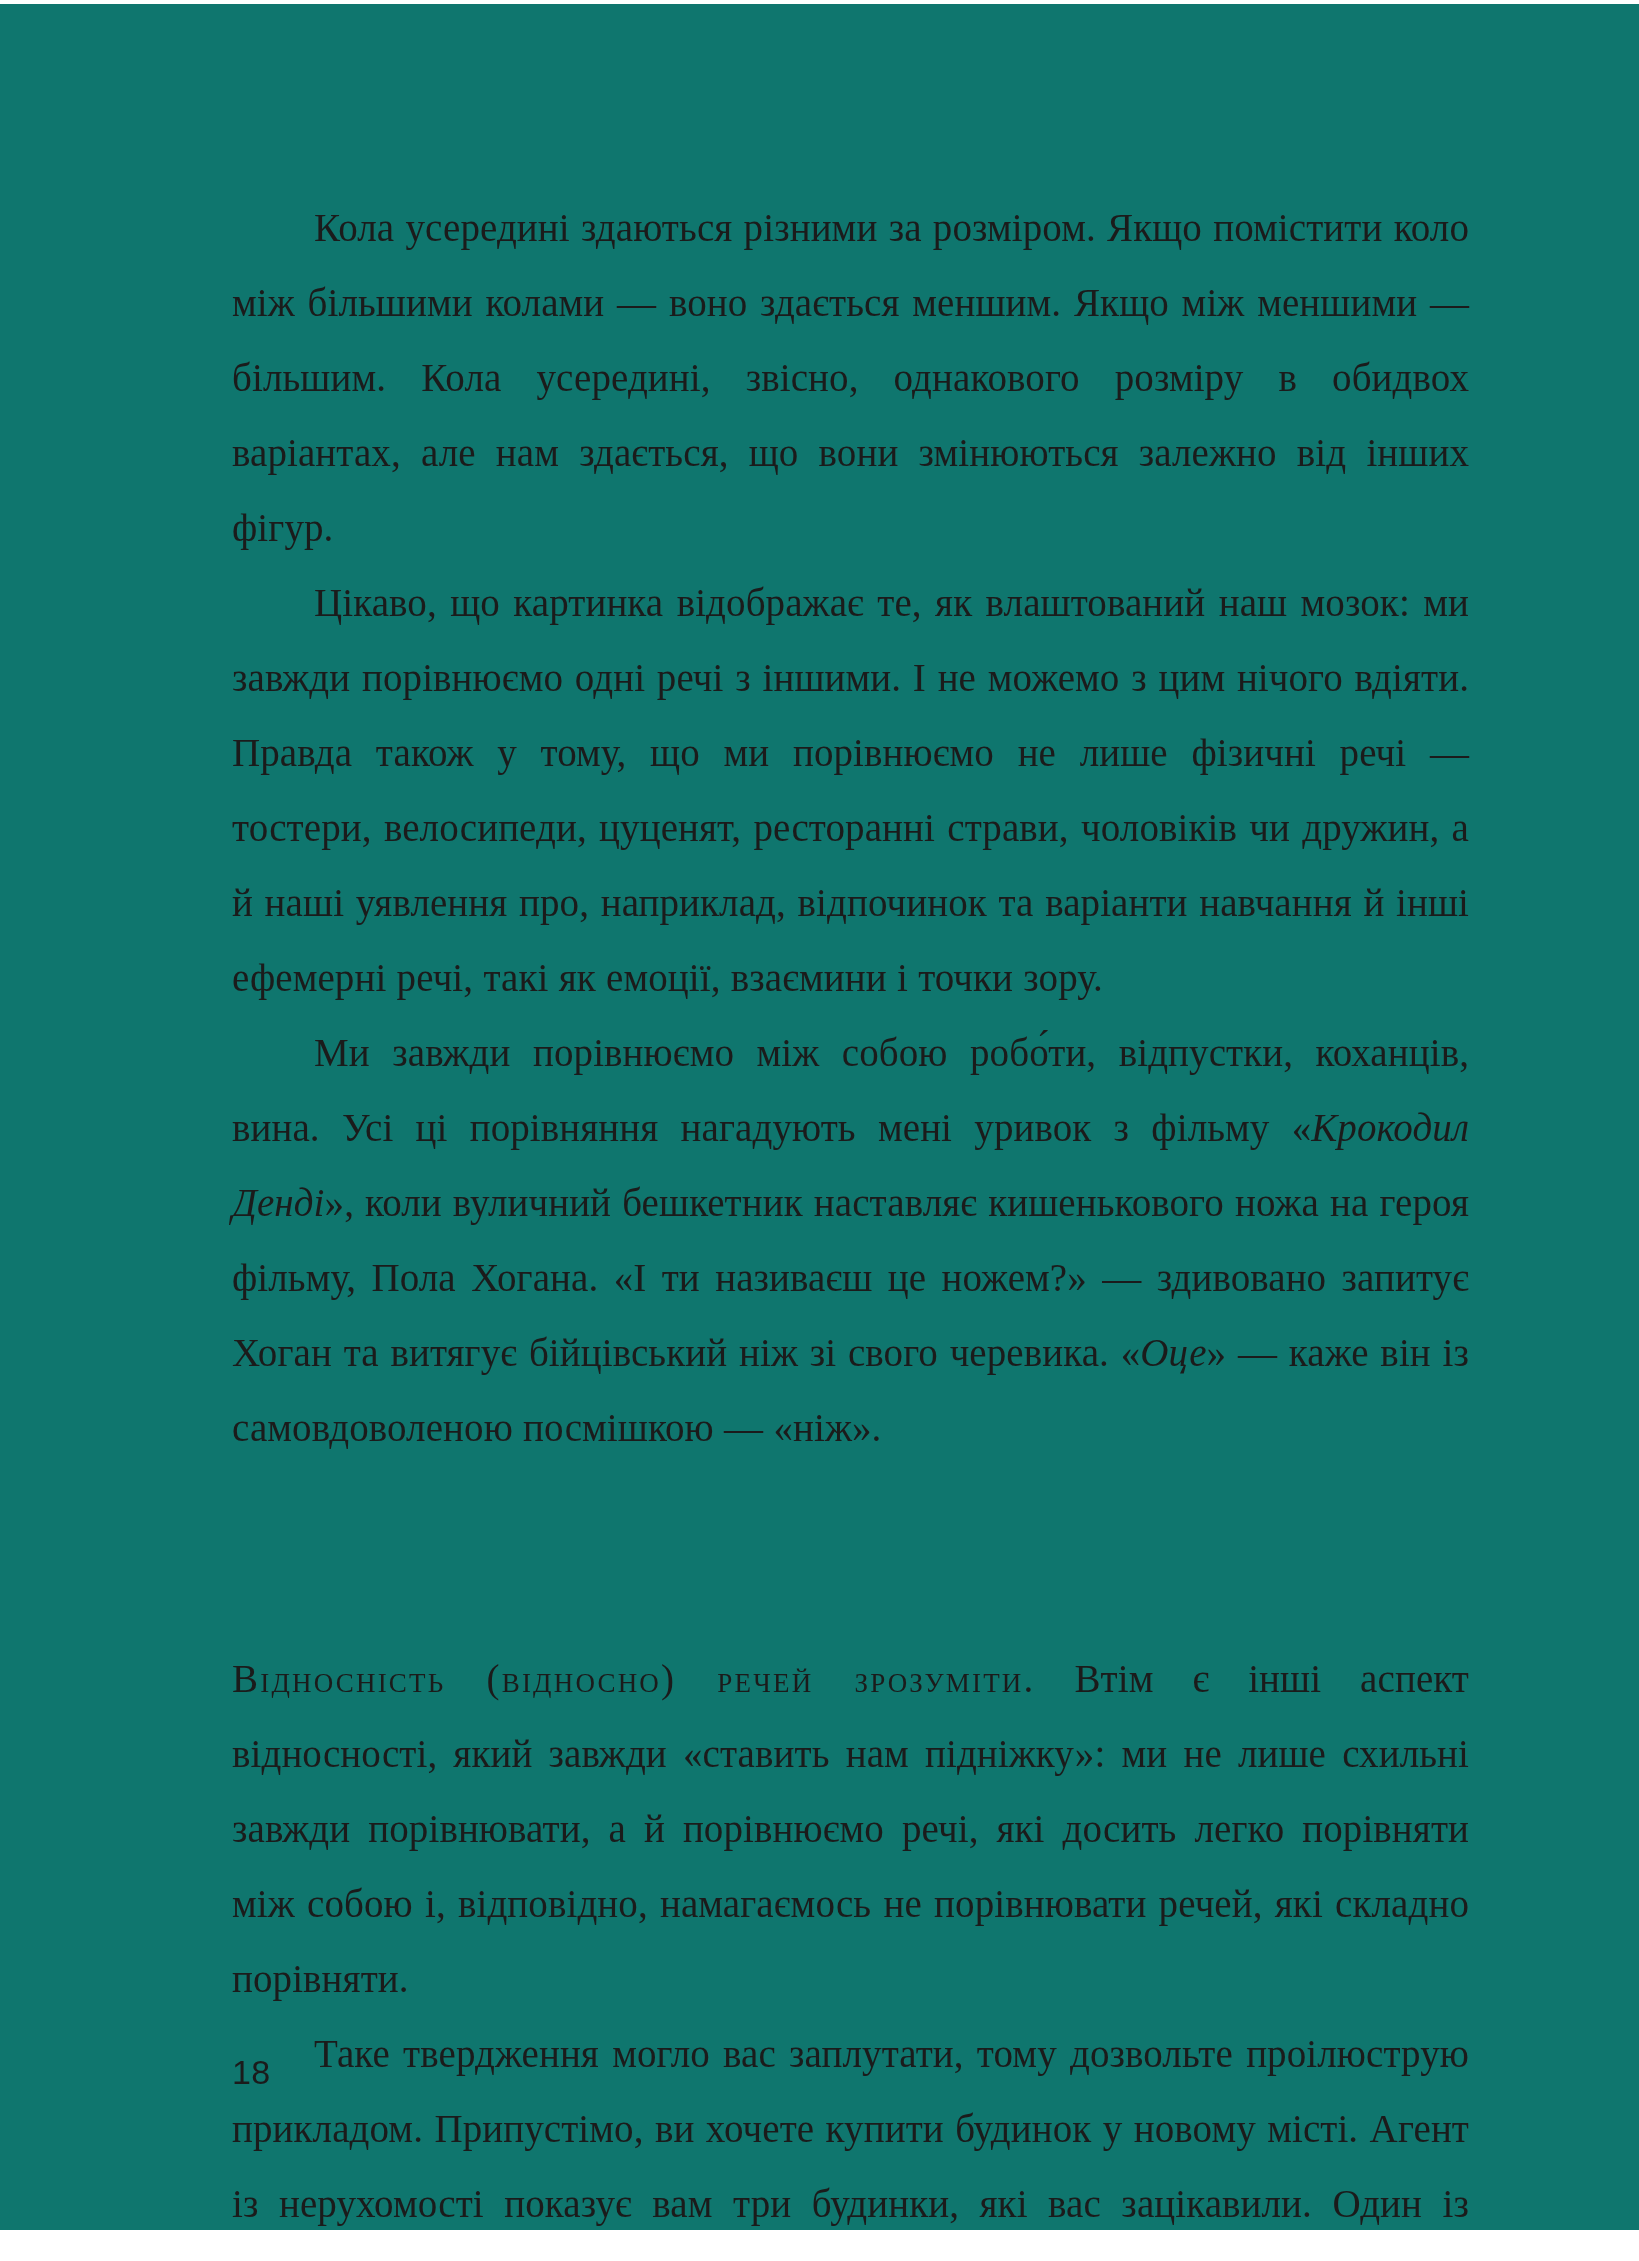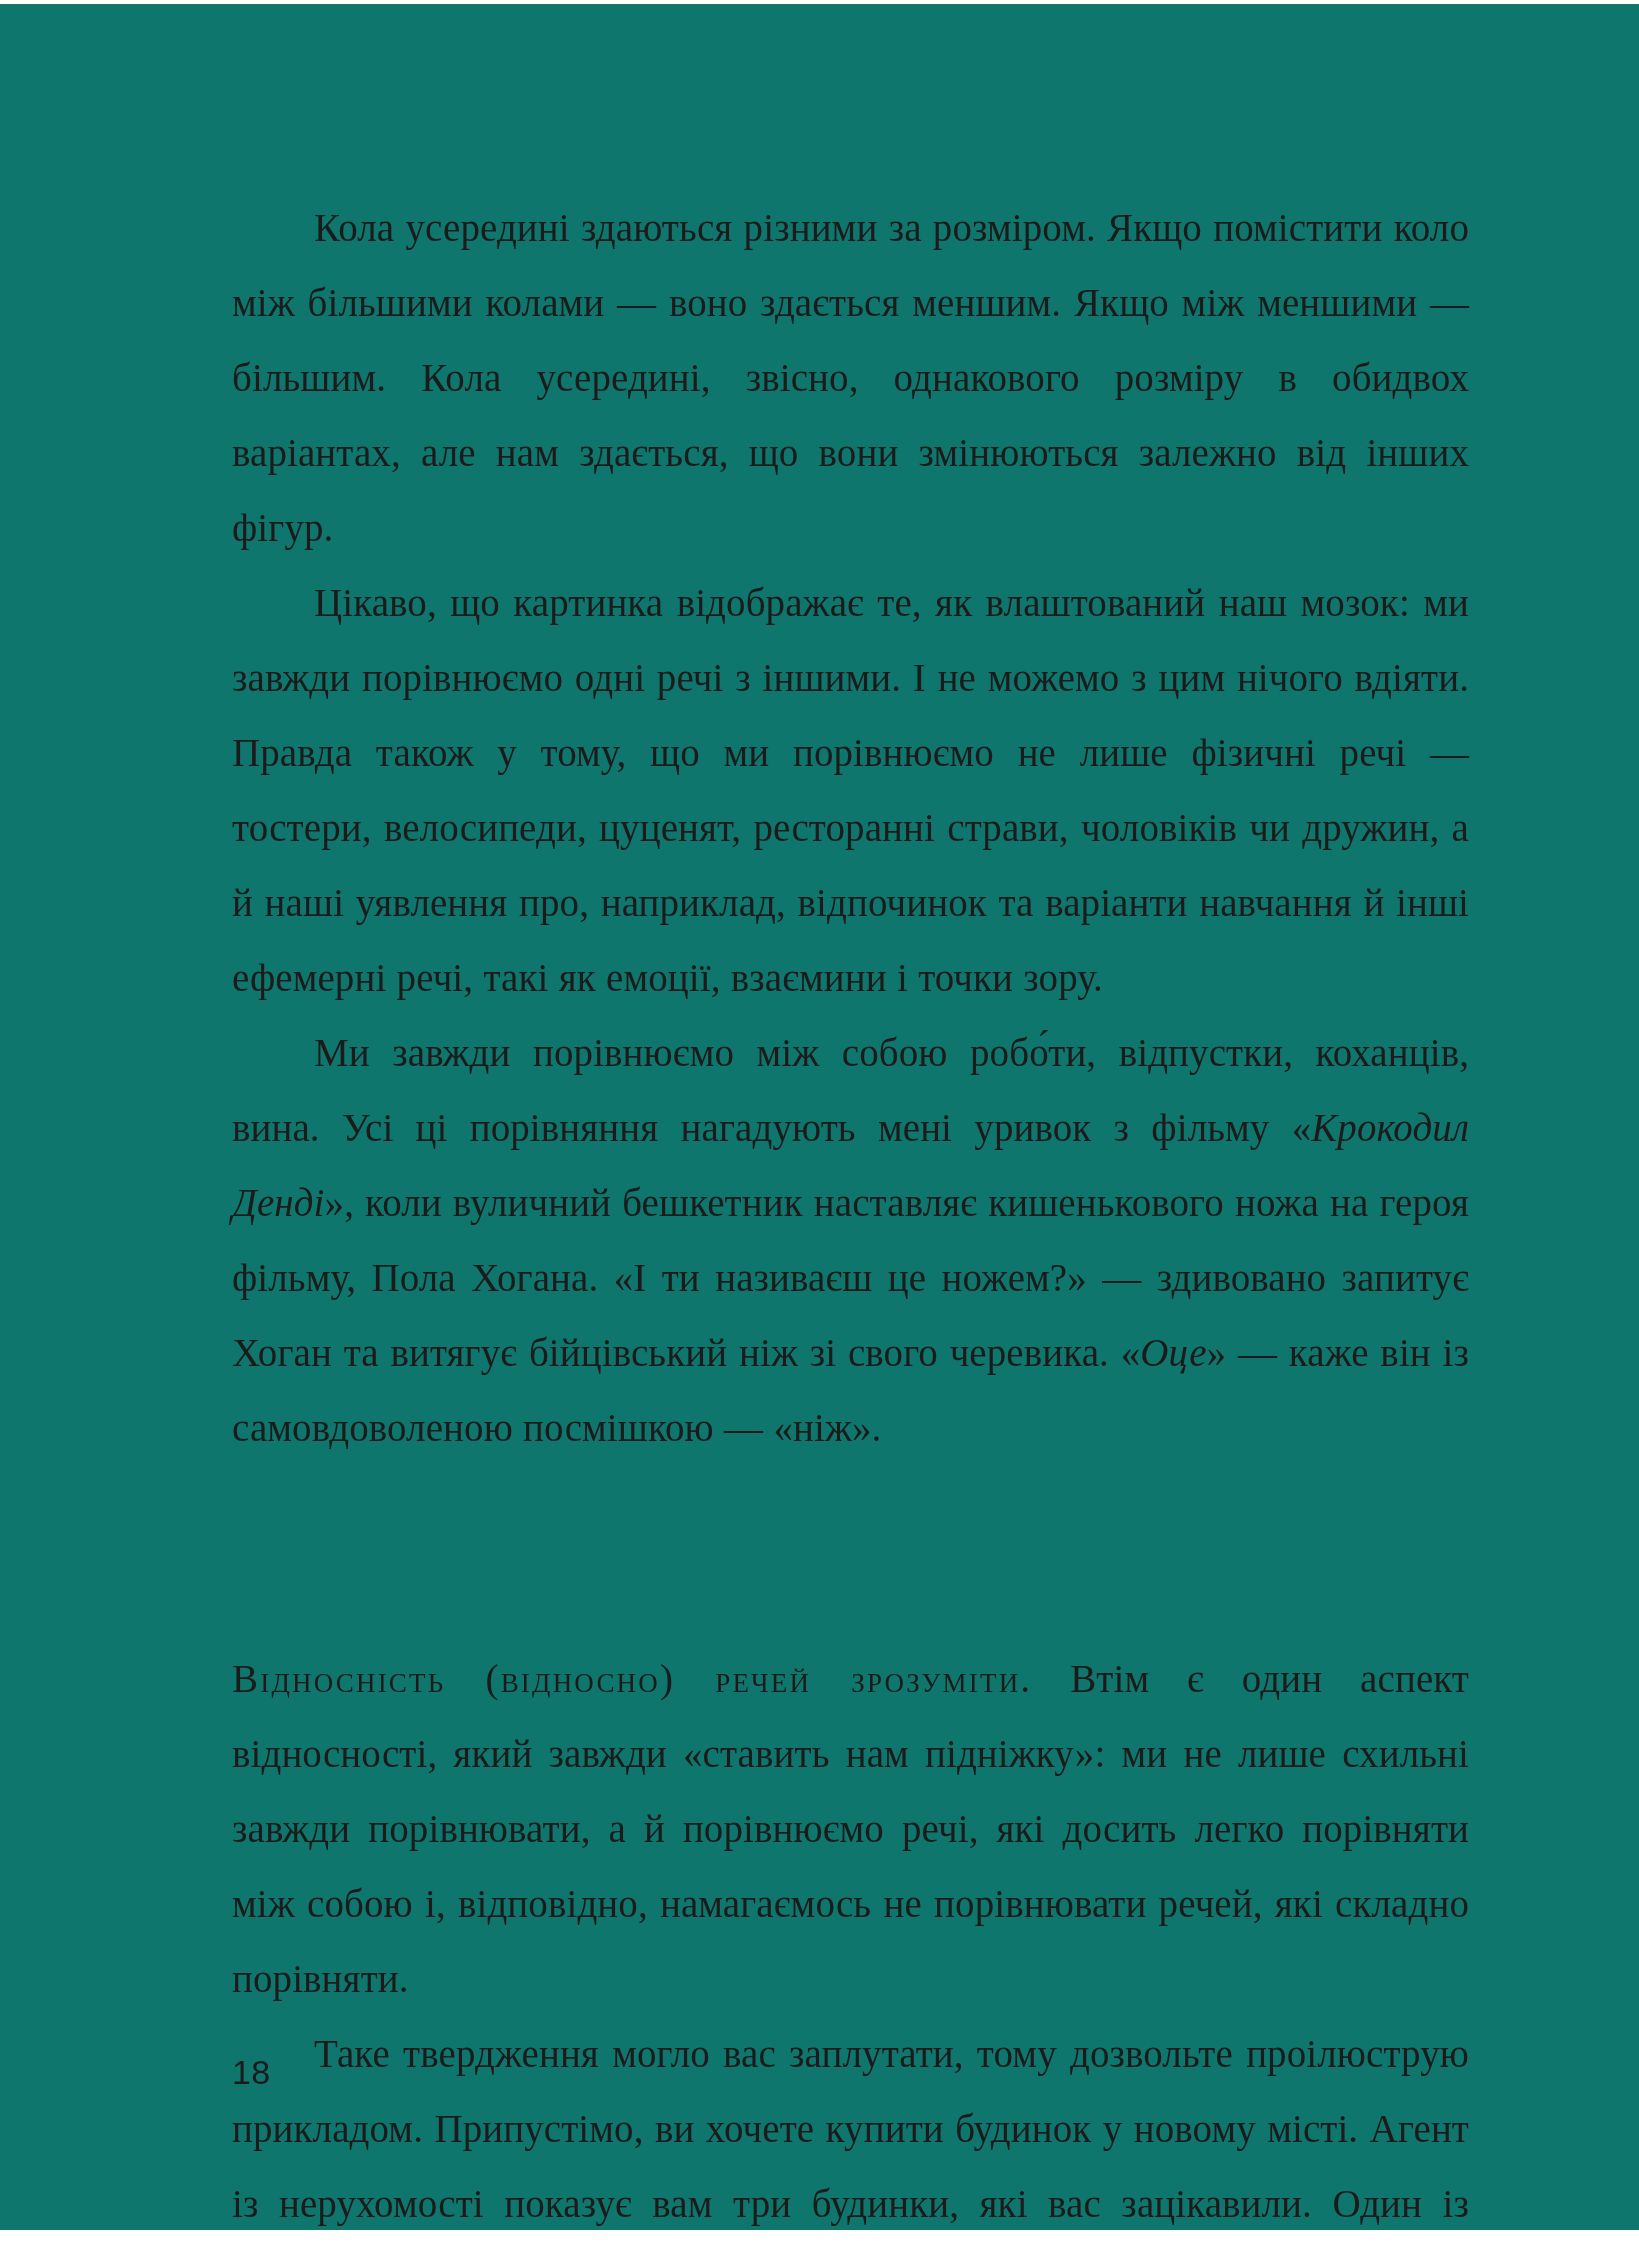--- a/index.html
+++ b/index.html
@@ -91,7 +91,7 @@
 
     <div class="section-break"></div>
 
-    <p class="para no-indent"><span class="smallcaps">Відносність (відносно) речей зрозуміти.</span><span> Втім є один аспект відносності, який завжди «ставить нам підніжку»: ми не лише схильні завжди порівнювати, а й порівнюємо речі, які досить легко порівняти між собою і, відповідно, намагаємось не порівнювати речей, які складно порівняти.</span></p>
+    <p class="para no-indent"><span class="smallcaps">Відносність (відносно) речей зрозуміти.</span><span> Втім є інші аспект відносності, який завжди «ставить нам підніжку»: ми не лише схильні завжди порівнювати, а й порівнюємо речі, які досить легко порівняти між собою і, відповідно, намагаємось не порівнювати речей, які складно порівняти.</span></p>
 
     <p class="para">Таке твердження могло вас заплутати, тому дозвольте проілюструю прикладом. Припустімо, ви хочете купити будинок у новому місті. Агент із нерухомості показує вам три будинки, які вас зацікавили. Один із будинків зведений у сучасному стилі, два інші — у колоніальному. Усі три будинки коштують приблизно</p>
 

